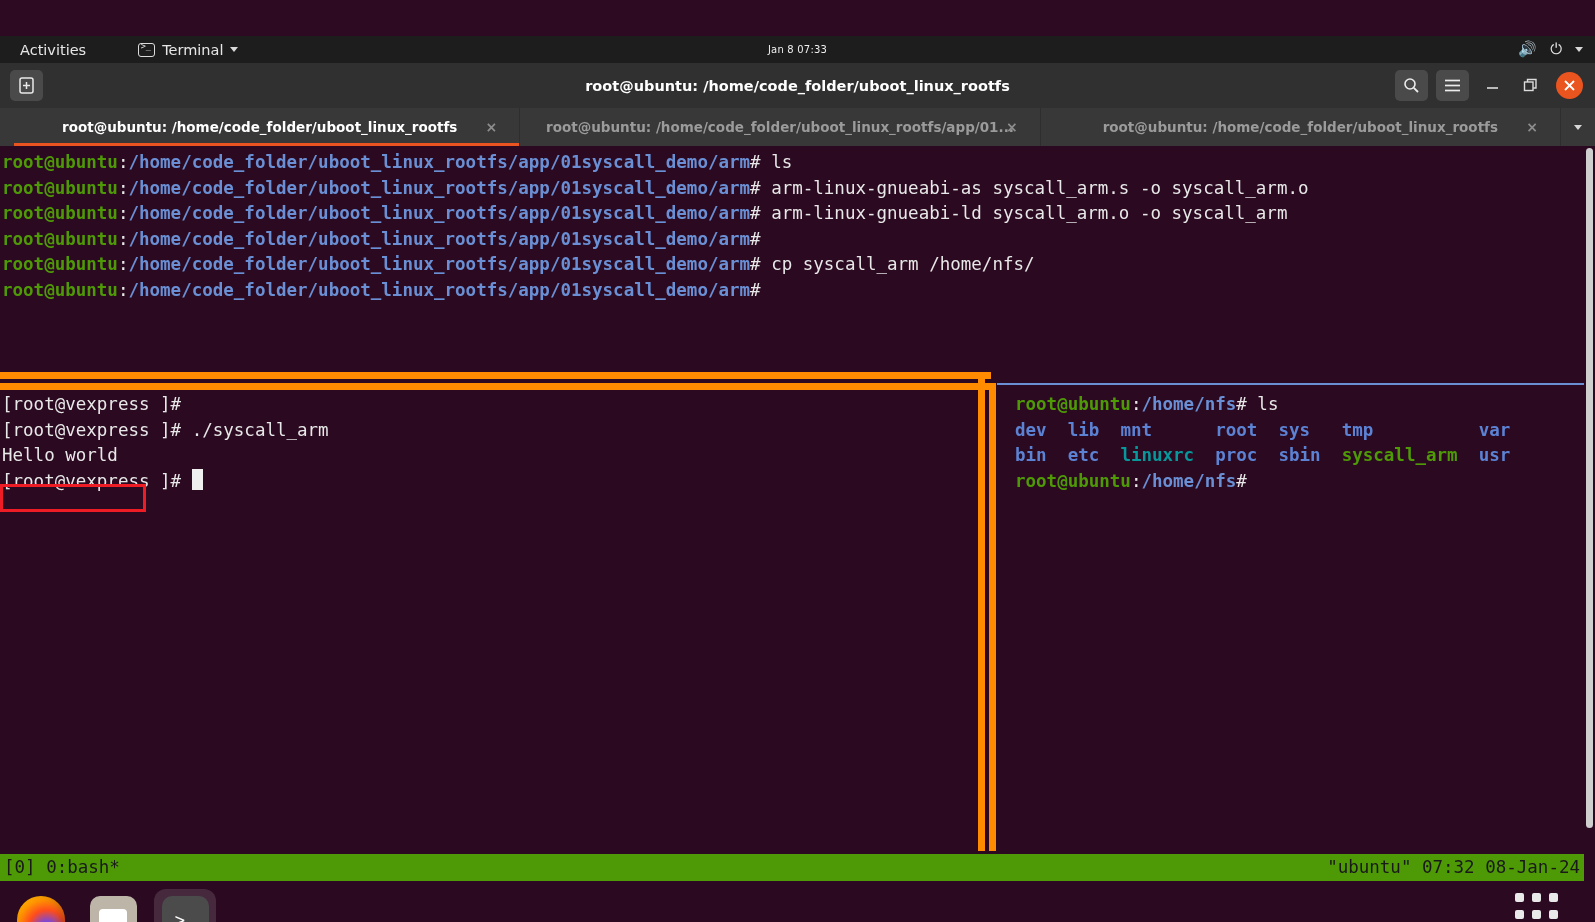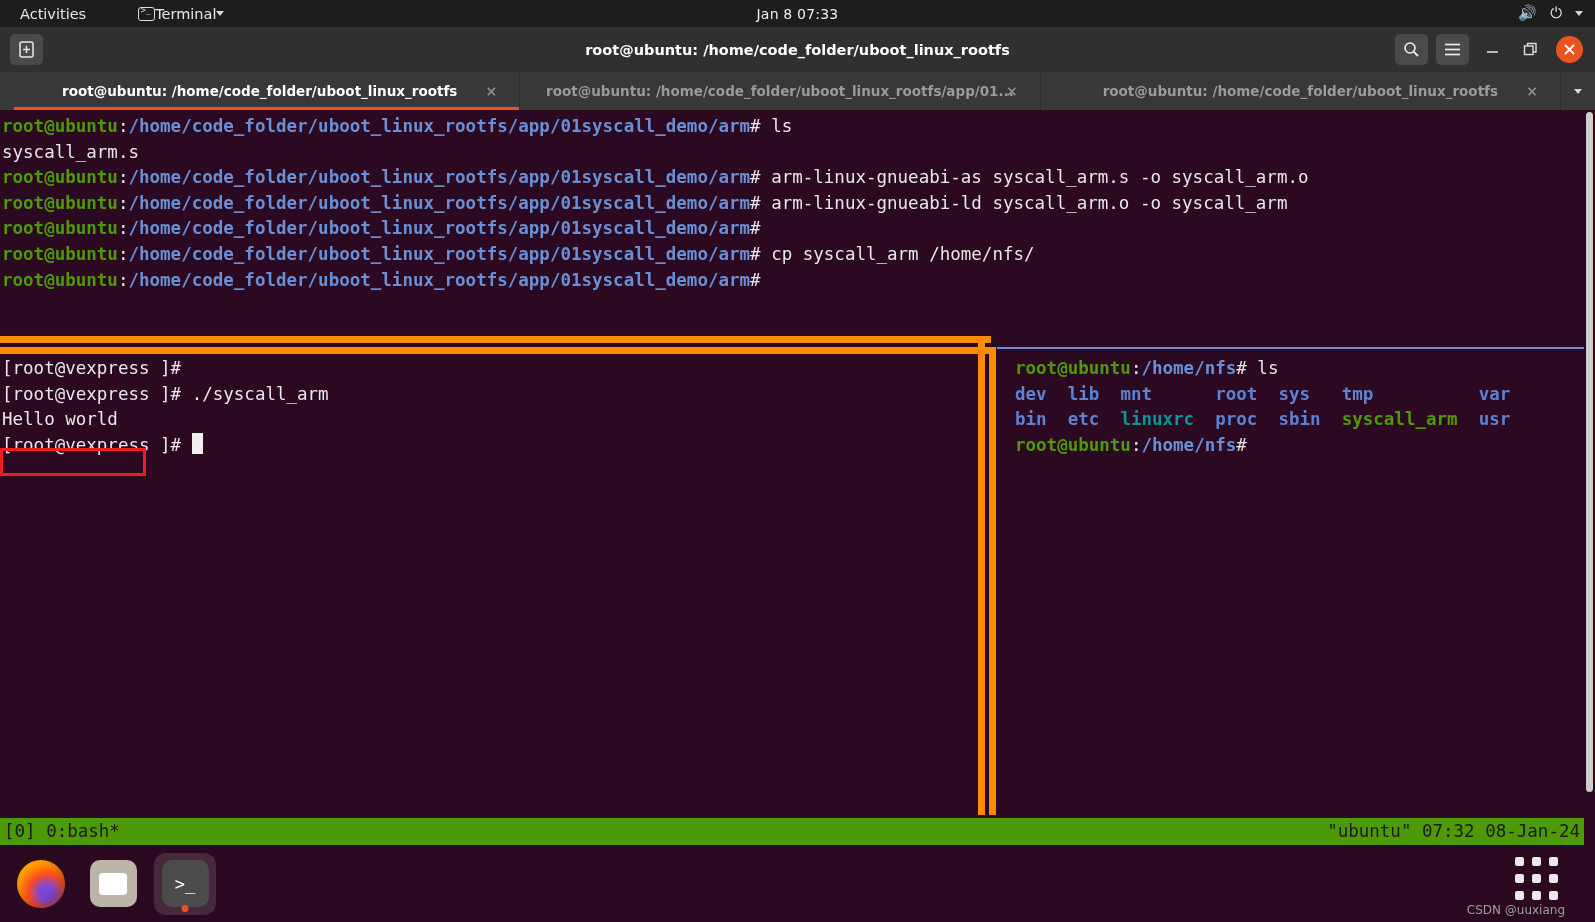--- a/index.html
+++ b/index.html
@@ -9,7 +9,7 @@
     font-family: "DejaVu Sans", sans-serif;
     overflow: hidden;
   }
-  #screen { position: relative; width: 1595px; height: 662px; background: #2b0a21; }
+  #screen { position: relative; width: 1595px; height: 662px; background: #2b0a21; margin-top: 36px; }
 
   
   #topbar {

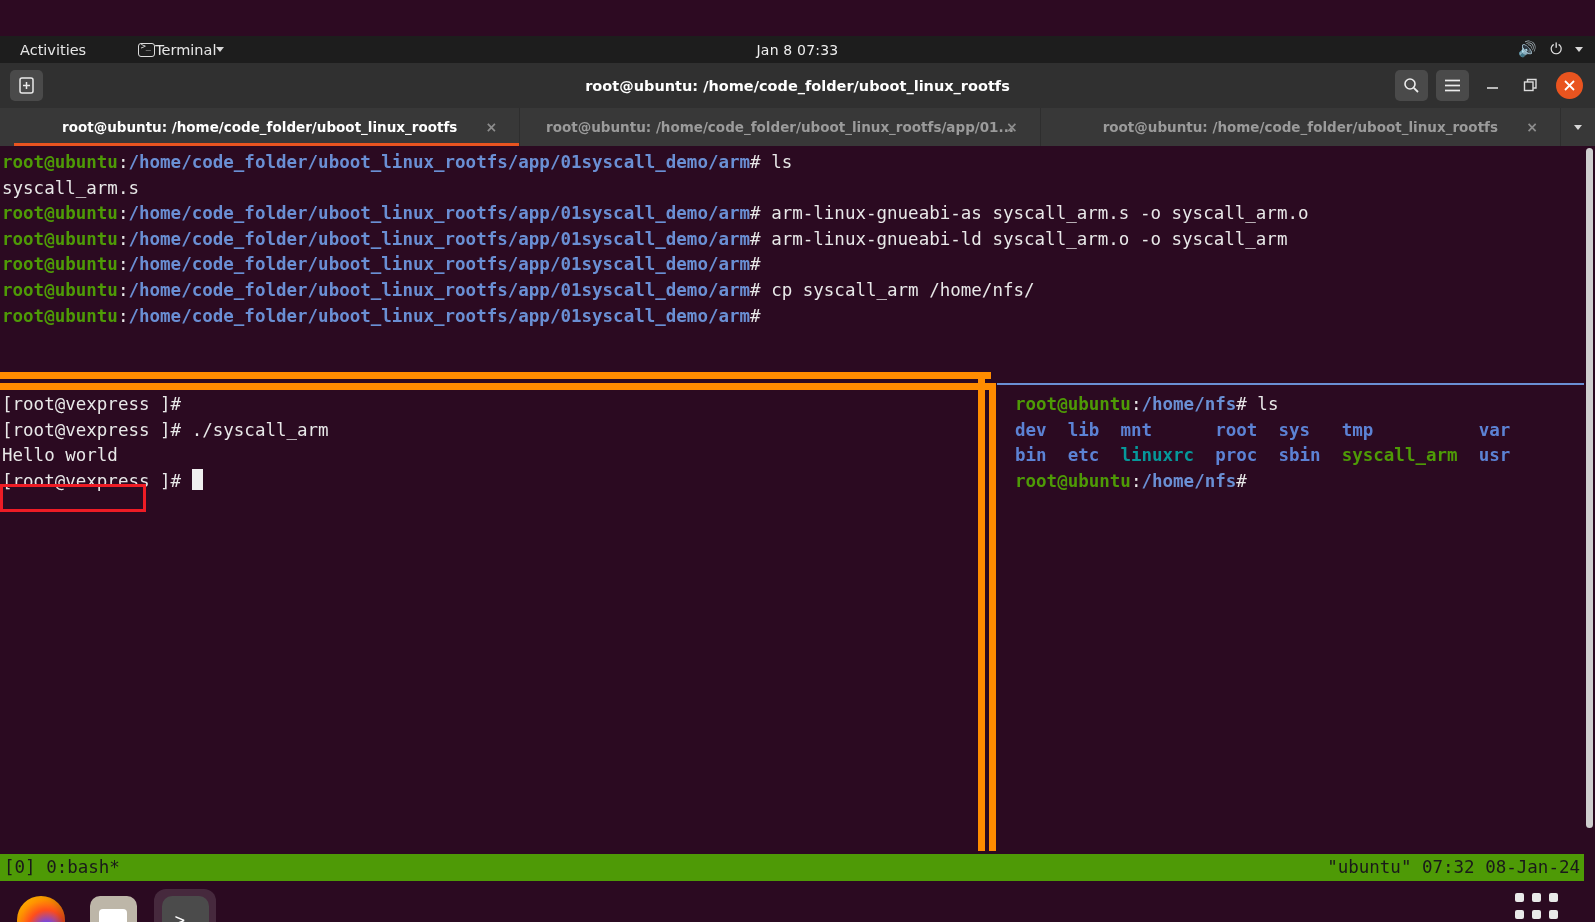--- a/index.html
+++ b/index.html
@@ -19,7 +19,7 @@
     font-size: 14.5px; font-family: "DejaVu Sans", sans-serif;
   }
   #activities { margin-left: 12px; padding: 2px 8px; border-radius: 4px; }
-  #app-menu { display: flex; align-items: center; margin-left: 38px; padding: 2px 6px; border-radius: 4px; }
+  #app-menu { display: flex; align-items: center; gap: 7px; margin-left: 38px; padding: 2px 6px; border-radius: 4px; }
   .term-mini-icon {
     width: 17px; height: 14px; border: 1.6px solid #dcdcdc; border-radius: 3px;
     position: relative; display: inline-block;

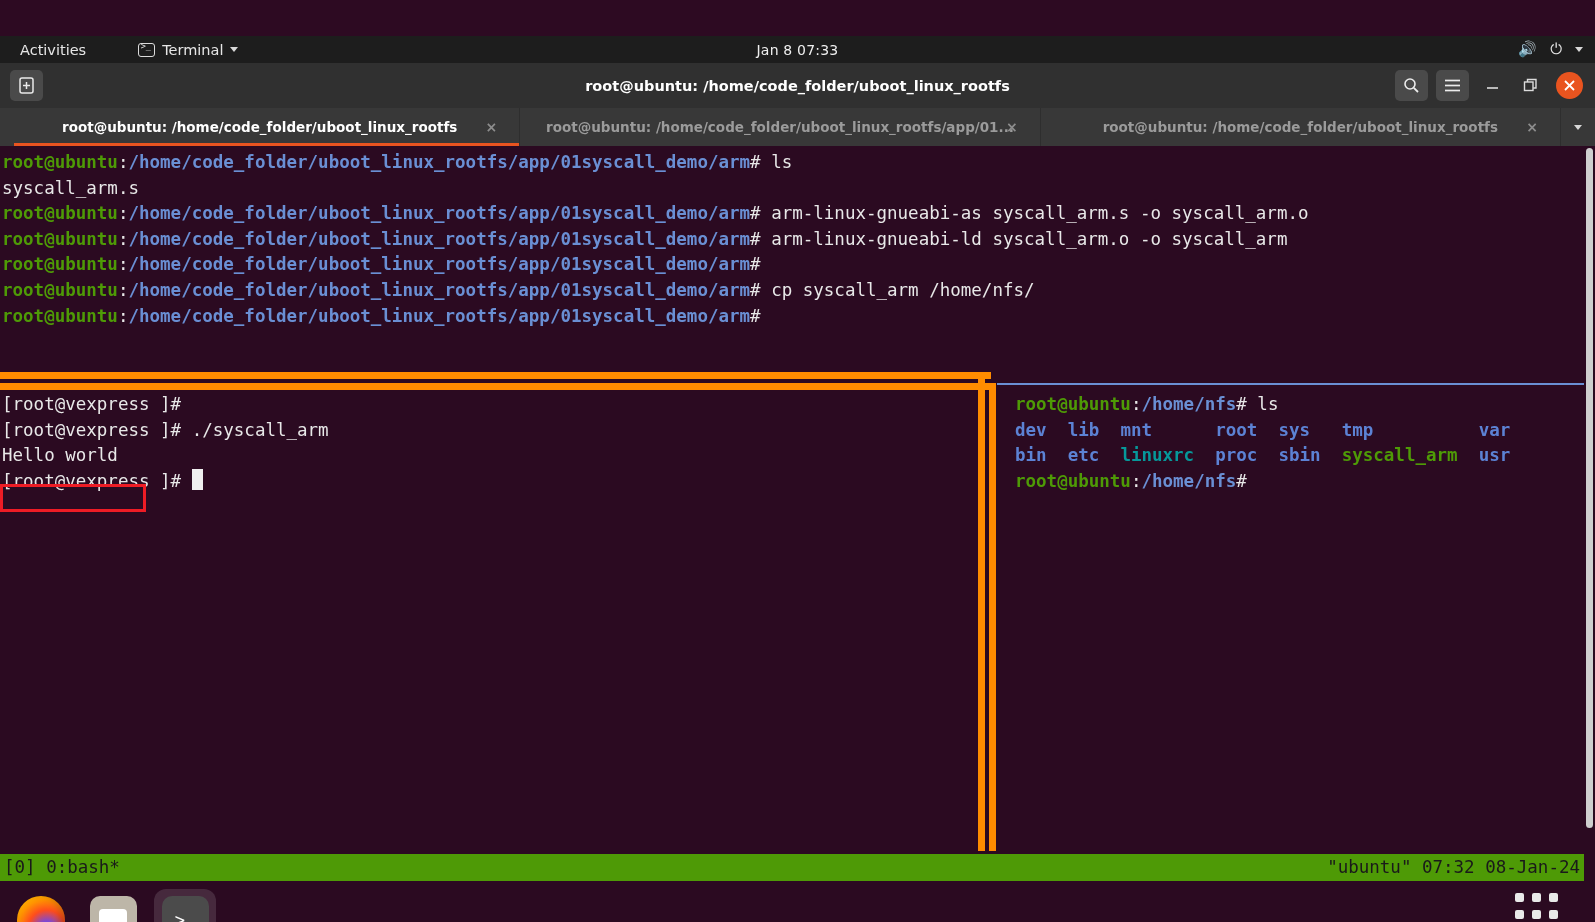--- a/index.html
+++ b/index.html
@@ -34,7 +34,7 @@
   }
   #clock {
     position: absolute; left: 50%; transform: translateX(-50%);
-    font-size: 14px; color: #efefef; letter-spacing: .2px;
+    font-size: 10px; color: #efefef; letter-spacing: .2px;
   }
   #tray { position: absolute; right: 12px; display: flex; align-items: center; gap: 13px; }
   .tray-ico { color: #e3e3e3; font-size: 15px; line-height: 1; }

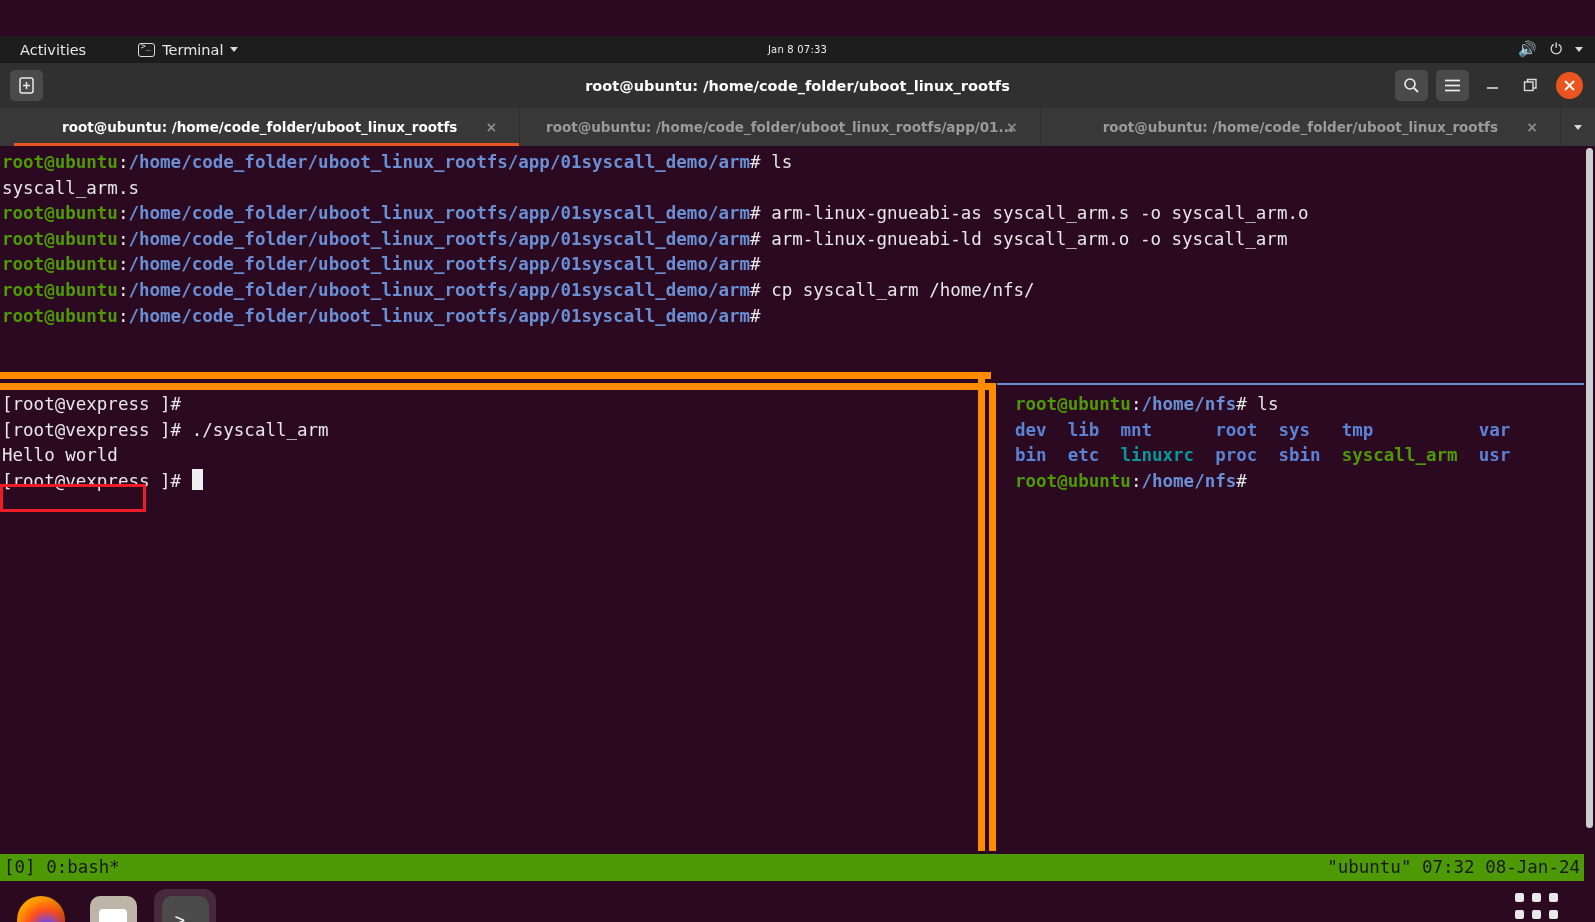--- a/index.html
+++ b/index.html
@@ -276,7 +276,6 @@
 
       <div id="scrollback">
         <div class="line"><span class="c-green">root@ubuntu</span><span class="c-white">:</span><span class="c-blue">/home/code_folder/uboot_linux_rootfs/app/01syscall_demo/arm</span><span class="c-white"># </span><span class="c-white">ls</span></div>
-        <div class="line c-white">syscall_arm.s</div>
         <div class="line"><span class="c-green">root@ubuntu</span><span class="c-white">:</span><span class="c-blue">/home/code_folder/uboot_linux_rootfs/app/01syscall_demo/arm</span><span class="c-white"># </span><span class="c-white">arm-linux-gnueabi-as syscall_arm.s -o syscall_arm.o</span></div>
         <div class="line"><span class="c-green">root@ubuntu</span><span class="c-white">:</span><span class="c-blue">/home/code_folder/uboot_linux_rootfs/app/01syscall_demo/arm</span><span class="c-white"># </span><span class="c-white">arm-linux-gnueabi-ld syscall_arm.o -o syscall_arm</span></div>
         <div class="line"><span class="c-green">root@ubuntu</span><span class="c-white">:</span><span class="c-blue">/home/code_folder/uboot_linux_rootfs/app/01syscall_demo/arm</span><span class="c-white"># </span><span class="c-white"></span></div>

